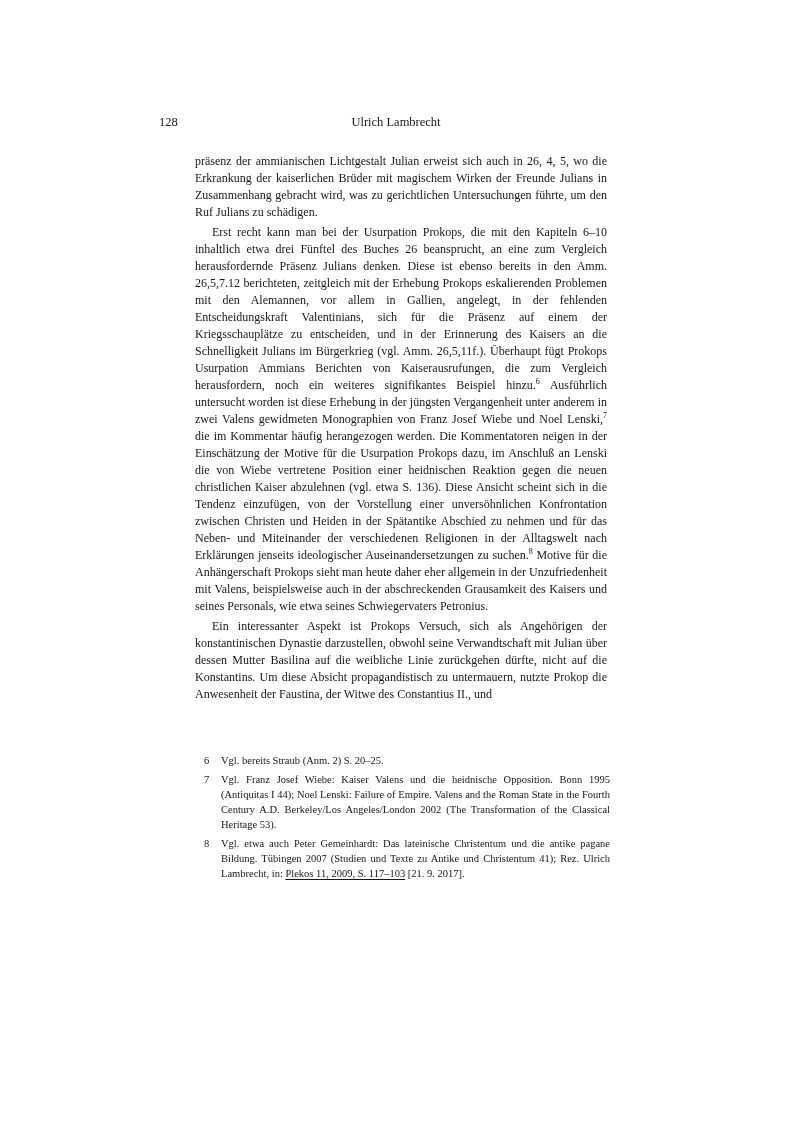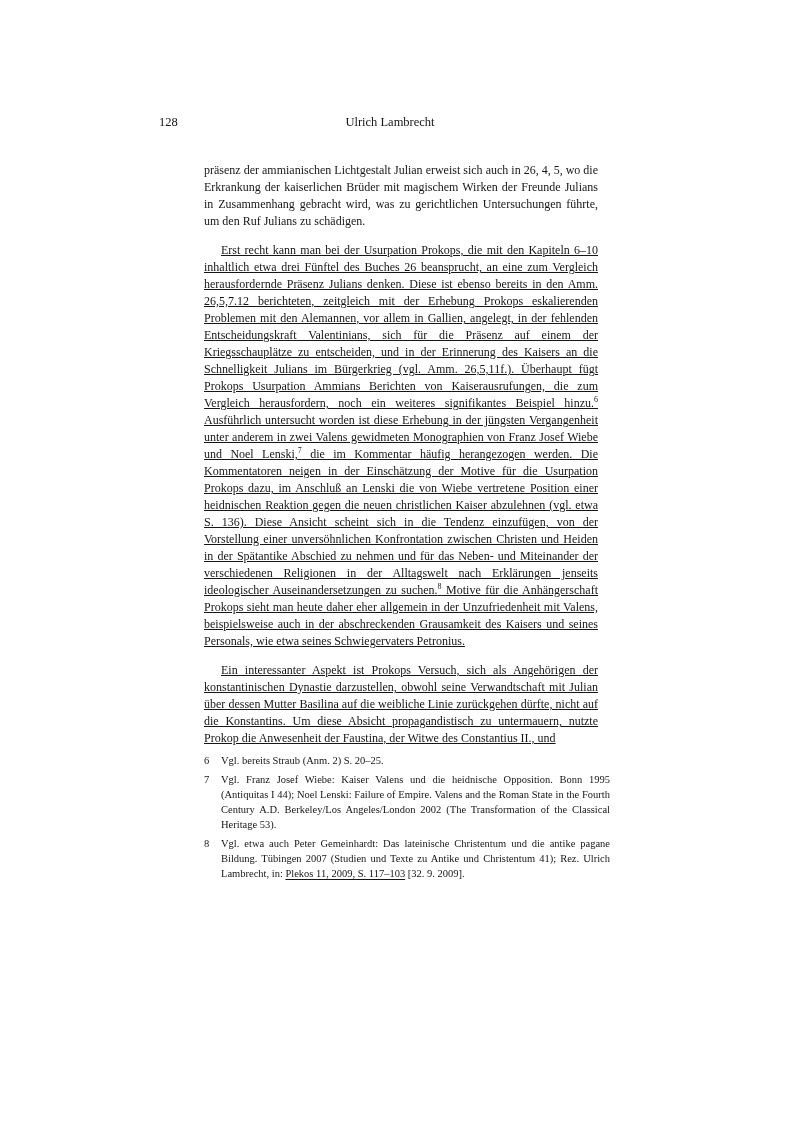--- a/index.html
+++ b/index.html
@@ -21,7 +21,7 @@
     font-size: 12.5px; line-height: 15px;
   }
   .running-head {
-    position: absolute; left: 182px; top: 115px; width: 416px;
+    position: absolute; left: 188px; top: 115px; width: 416px;
     text-align: center; font-size: 12.5px; line-height: 15px;
   }
   .bodytext {

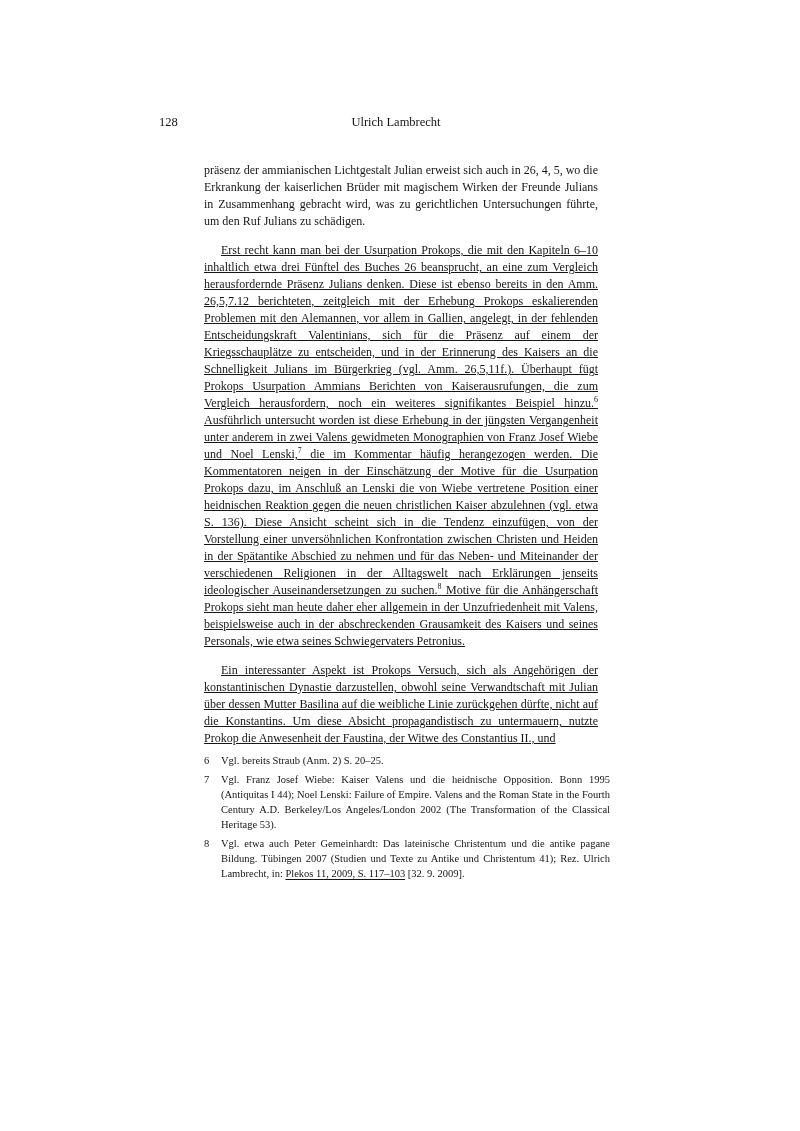--- a/index.html
+++ b/index.html
@@ -31,7 +31,7 @@
     hyphens: auto;
     -webkit-hyphens: auto;
   }
-  .par { margin: 12px; }
+  .par { margin: 3px; }
   .par.indent { text-indent: 17px; text-decoration: underline; }
   .bodytext sup, .footnotes sup {
     font-size: 8px; line-height: 0; vertical-align: super;

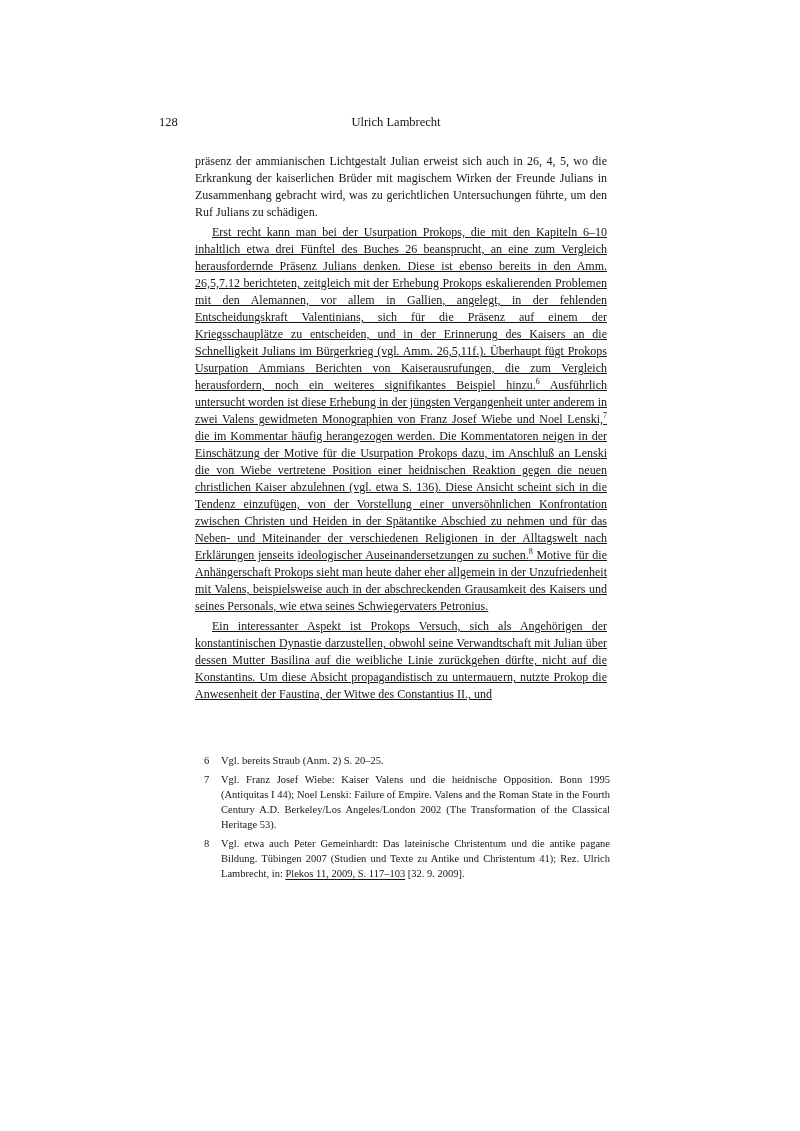--- a/index.html
+++ b/index.html
@@ -32,7 +32,7 @@
     -webkit-hyphens: auto;
   }
   .par { margin: 3px; }
-  .par.indent { text-indent: 17px; text-decoration: underline; }
+  .par.indent { text-indent: 17px; }
   .bodytext sup, .footnotes sup {
     font-size: 8px; line-height: 0; vertical-align: super;
   }

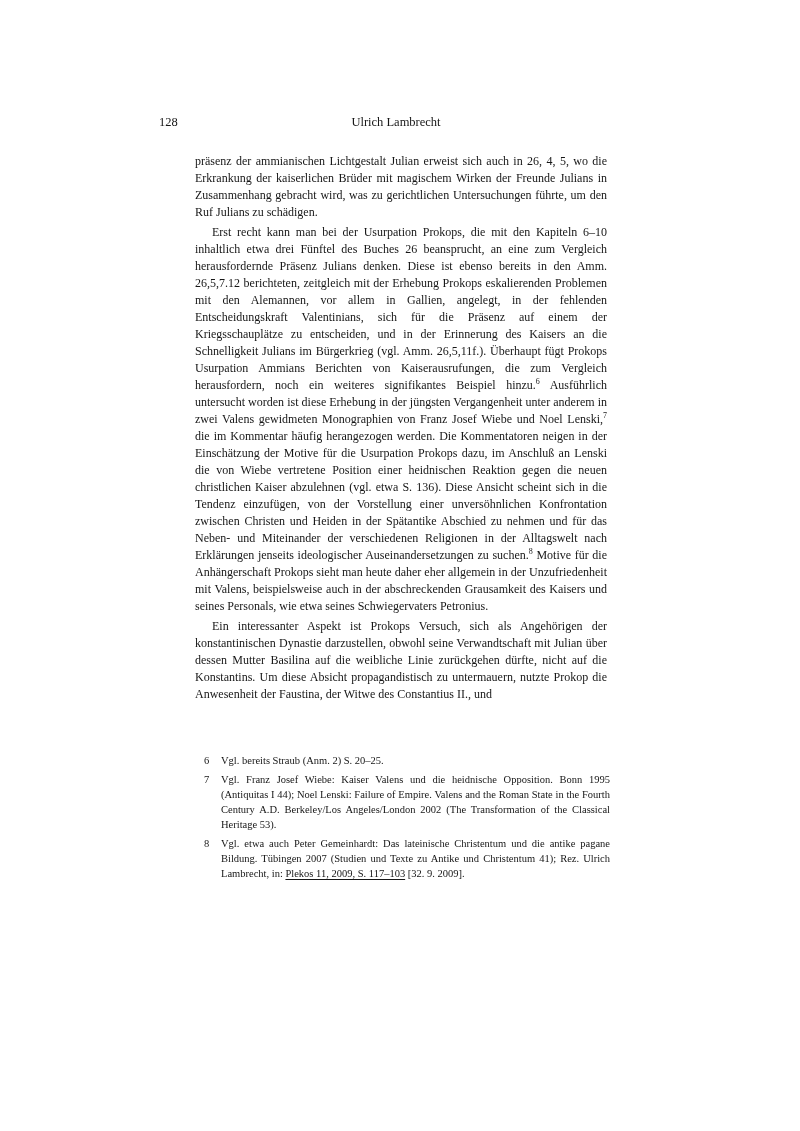--- a/index.html
+++ b/index.html
@@ -78,7 +78,7 @@
     </div>
     <div class="fn">
       <span class="fn-marker">8</span>
-      <span class="fn-text"><span>Vgl. etwa auch Peter Gemeinhardt: Das lateinische Christentum und die antike pagane Bildung. Tübingen 2007 (Studien und Texte zu Antike und Christentum 41); Rez. Ulrich Lambrecht, in: </span><a class="doc-link">Plekos 11, 2009, S. 117–103</a><span> [32. 9. 2009].</span></span>
+      <span class="fn-text"><span>Vgl. etwa auch Peter Gemeinhardt: Das lateinische Christentum und die antike pagane Bildung. Tübingen 2007 (Studien und Texte zu Antike und Christentum 41); Rez. Ulrich Lambrecht, in: </span><a class="doc-link">Plekos 11, 2009, S. 117–103</a><span> [21. 9. 2017].</span></span>
     </div>
   </div>
 

